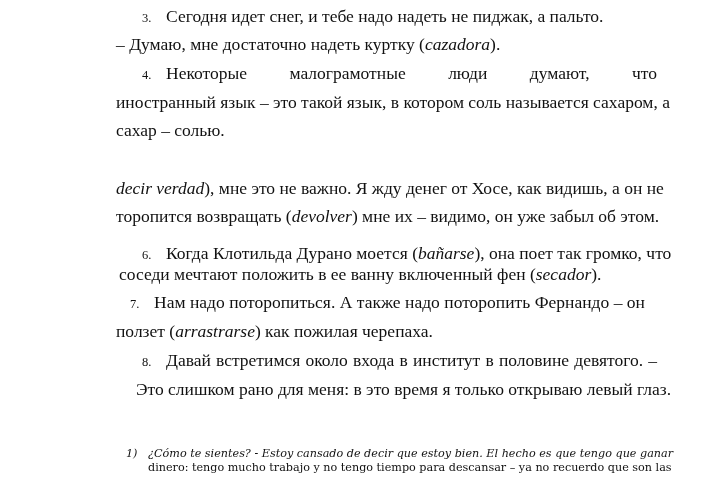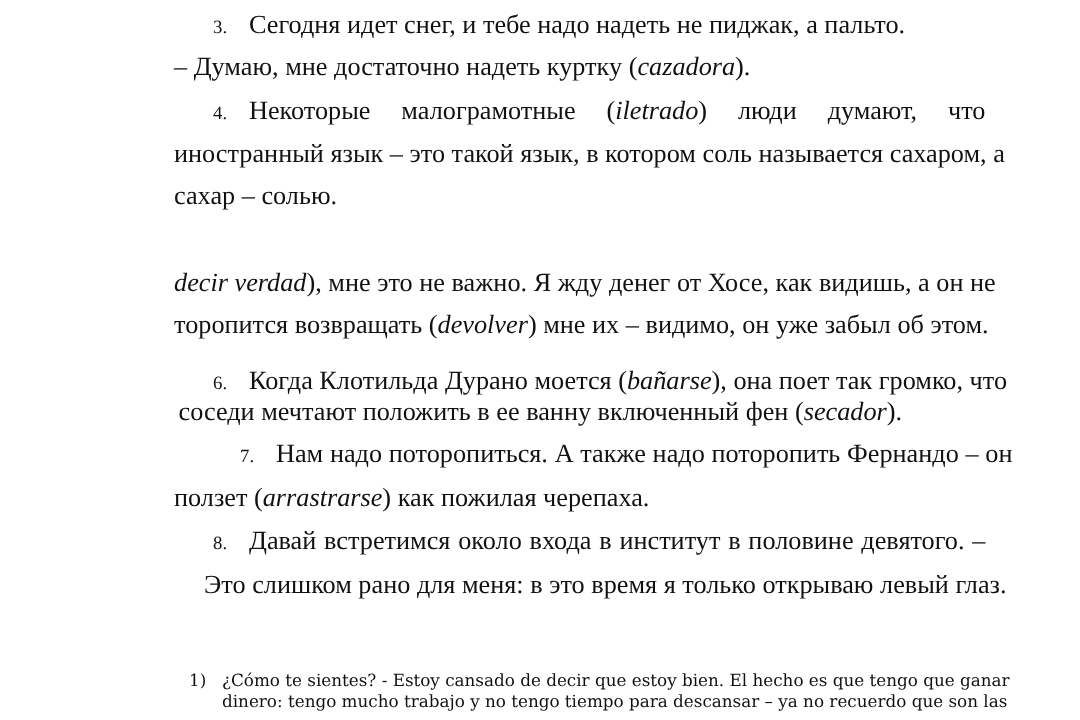--- a/index.html
+++ b/index.html
@@ -69,7 +69,6 @@
   <div class="line justify" style="left:142px; top:63px; width:515px;">
     <span><span class="num">4.</span><span>Некоторые</span></span>
     <span>малограмотные</span>
-    <span>(<i>iletrado</i>)</span>
     <span>люди</span>
     <span>думают,</span>
     <span>что</span>

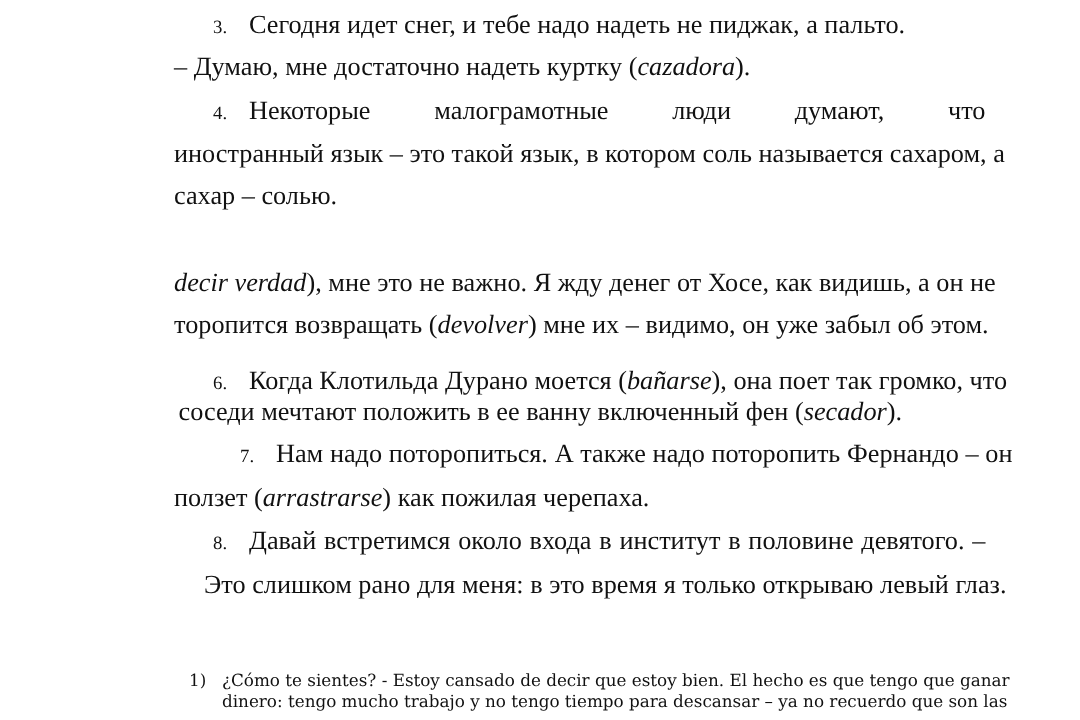--- a/index.html
+++ b/index.html
@@ -94,7 +94,7 @@
     <span>соседи мечтают положить в ее ванну включенный фен (</span><i>secador</i><span>).</span>
   </div>
 
-  <div class="line justify" style="left:160px; top:292px; width:515px;">
+  <div class="line justify" style="left:130px; top:292px; width:515px;">
     <span><span class="num">7.</span><span>Нам</span></span>
     <span>надо</span>
     <span>поторопиться.</span>

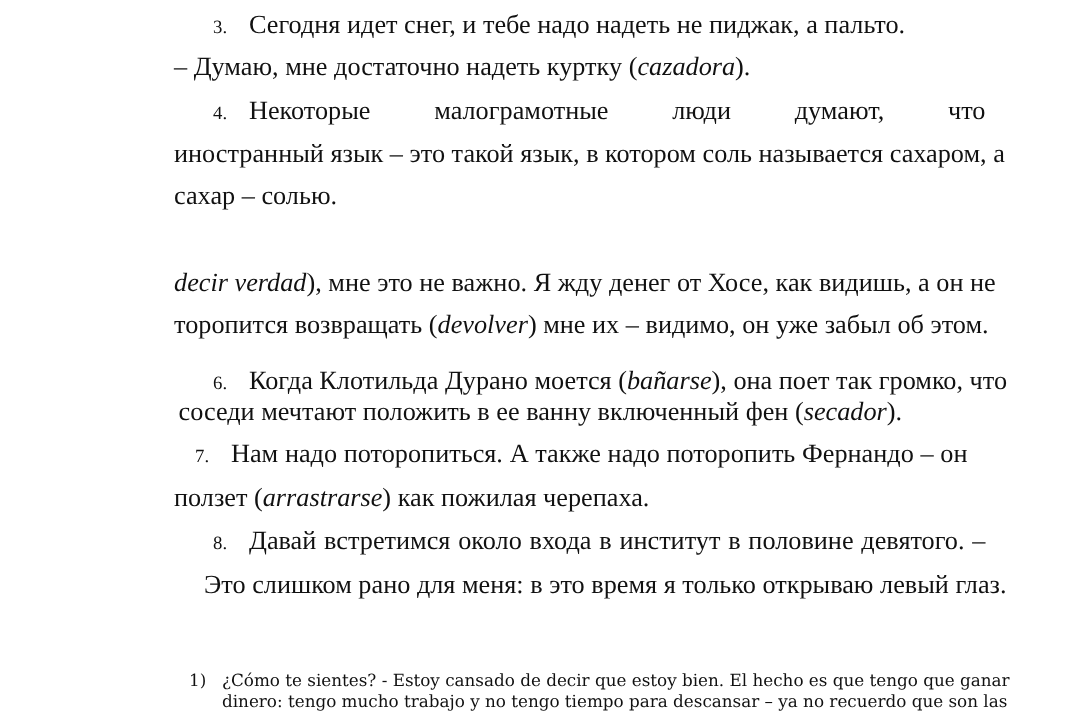--- a/index.html
+++ b/index.html
@@ -126,7 +126,7 @@
     <span>Это слишком рано для меня: в это время я только открываю левый глаз.</span>
   </div>
 
-  <div class="fn" style="left:126px; top:447px;">
+  <div class="fn" style="left:126px; top:447px;font-style:italic;">
     <span class="fn-num">1)</span><span>¿Cómo te sientes? - Estoy cansado de decir que estoy bien. El hecho es que tengo que ganar</span>
   </div>
   <div class="fn" style="left:148px; top:461px;">

